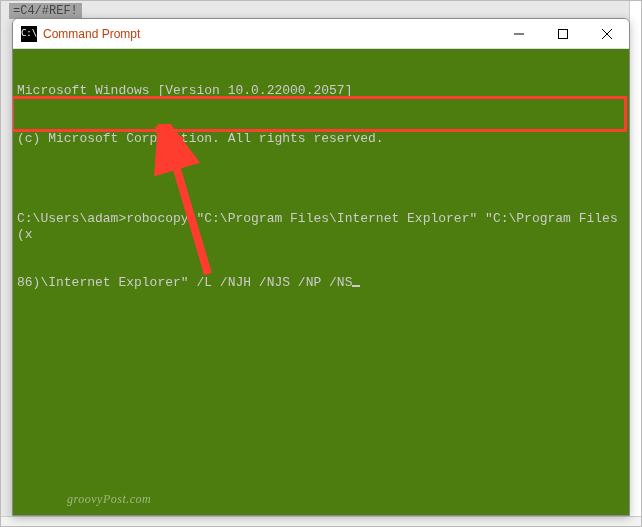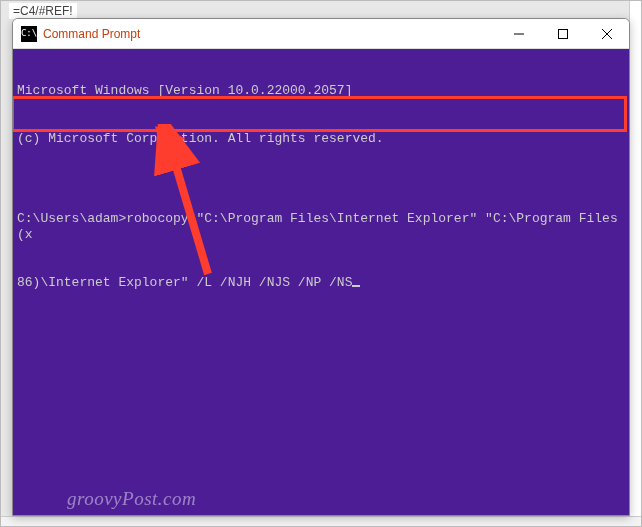--- a/index.html
+++ b/index.html
@@ -16,10 +16,10 @@
       position: absolute;
       top: 2px;
       left: 8px;
-      font-family: Liberation Sans, sans-serif;
+      font-family: Liberation Mono, monospace;
       font-size: 12px;
       color: #444;
-      background: #ffffff;
+      background: #a3a3a3;
       padding: 1px 4px;
     }
     .right-strip {

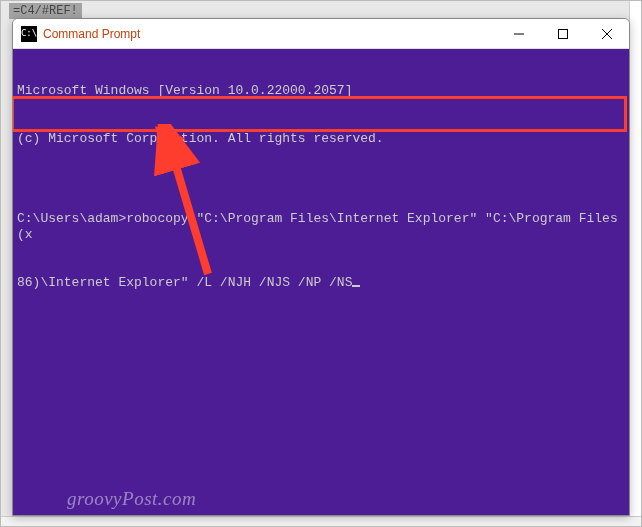--- a/index.html
+++ b/index.html
@@ -96,7 +96,7 @@
     .titlebar svg { width: 10px; height: 10px; }
     .terminal {
       flex: 1;
-      background: #4c1d95;
+      background: #4d7c0f;
       color: #ccc;
       font-family: Consolas, "Courier New", monospace;
       font-size: 13px;

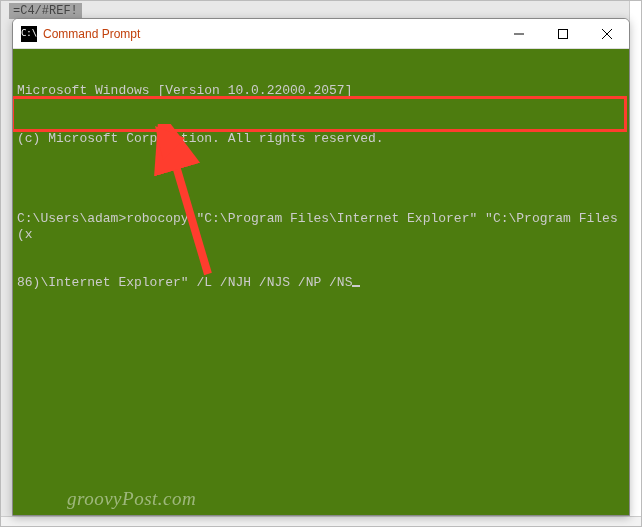--- a/index.html
+++ b/index.html
@@ -131,7 +131,7 @@
       color: rgba(255,255,255,0.45);
       font-family: Georgia, "Times New Roman", serif;
       font-style: italic;
-      font-size: 19px;
+      font-size: 12px;
       letter-spacing: 0.5px;
       pointer-events: none;
     }

